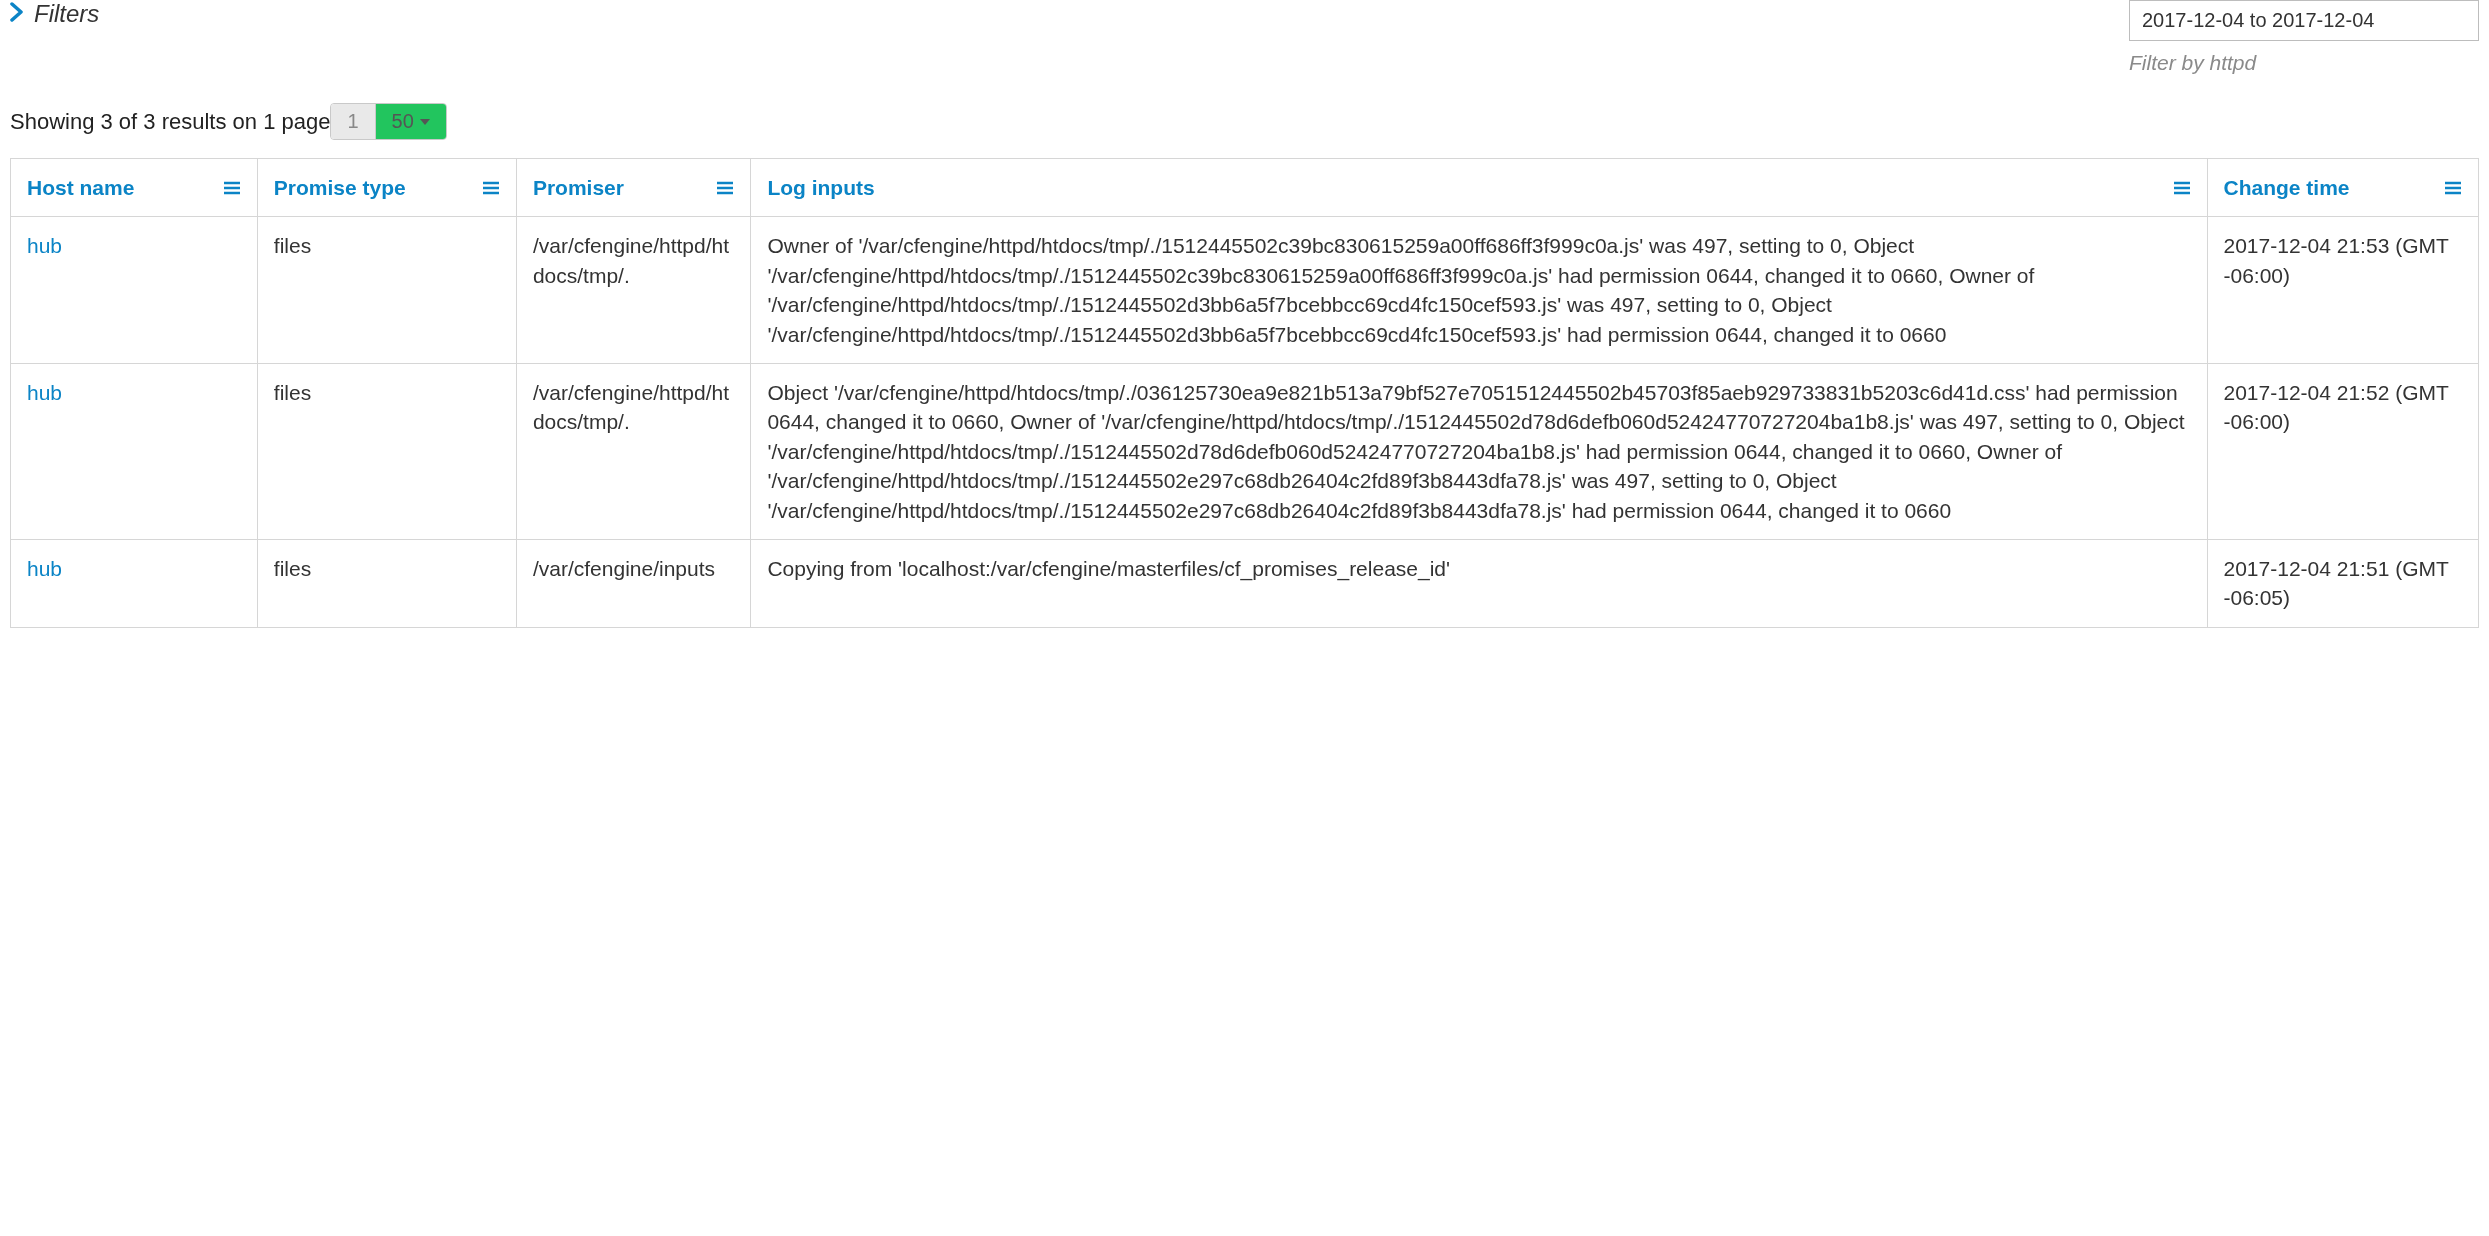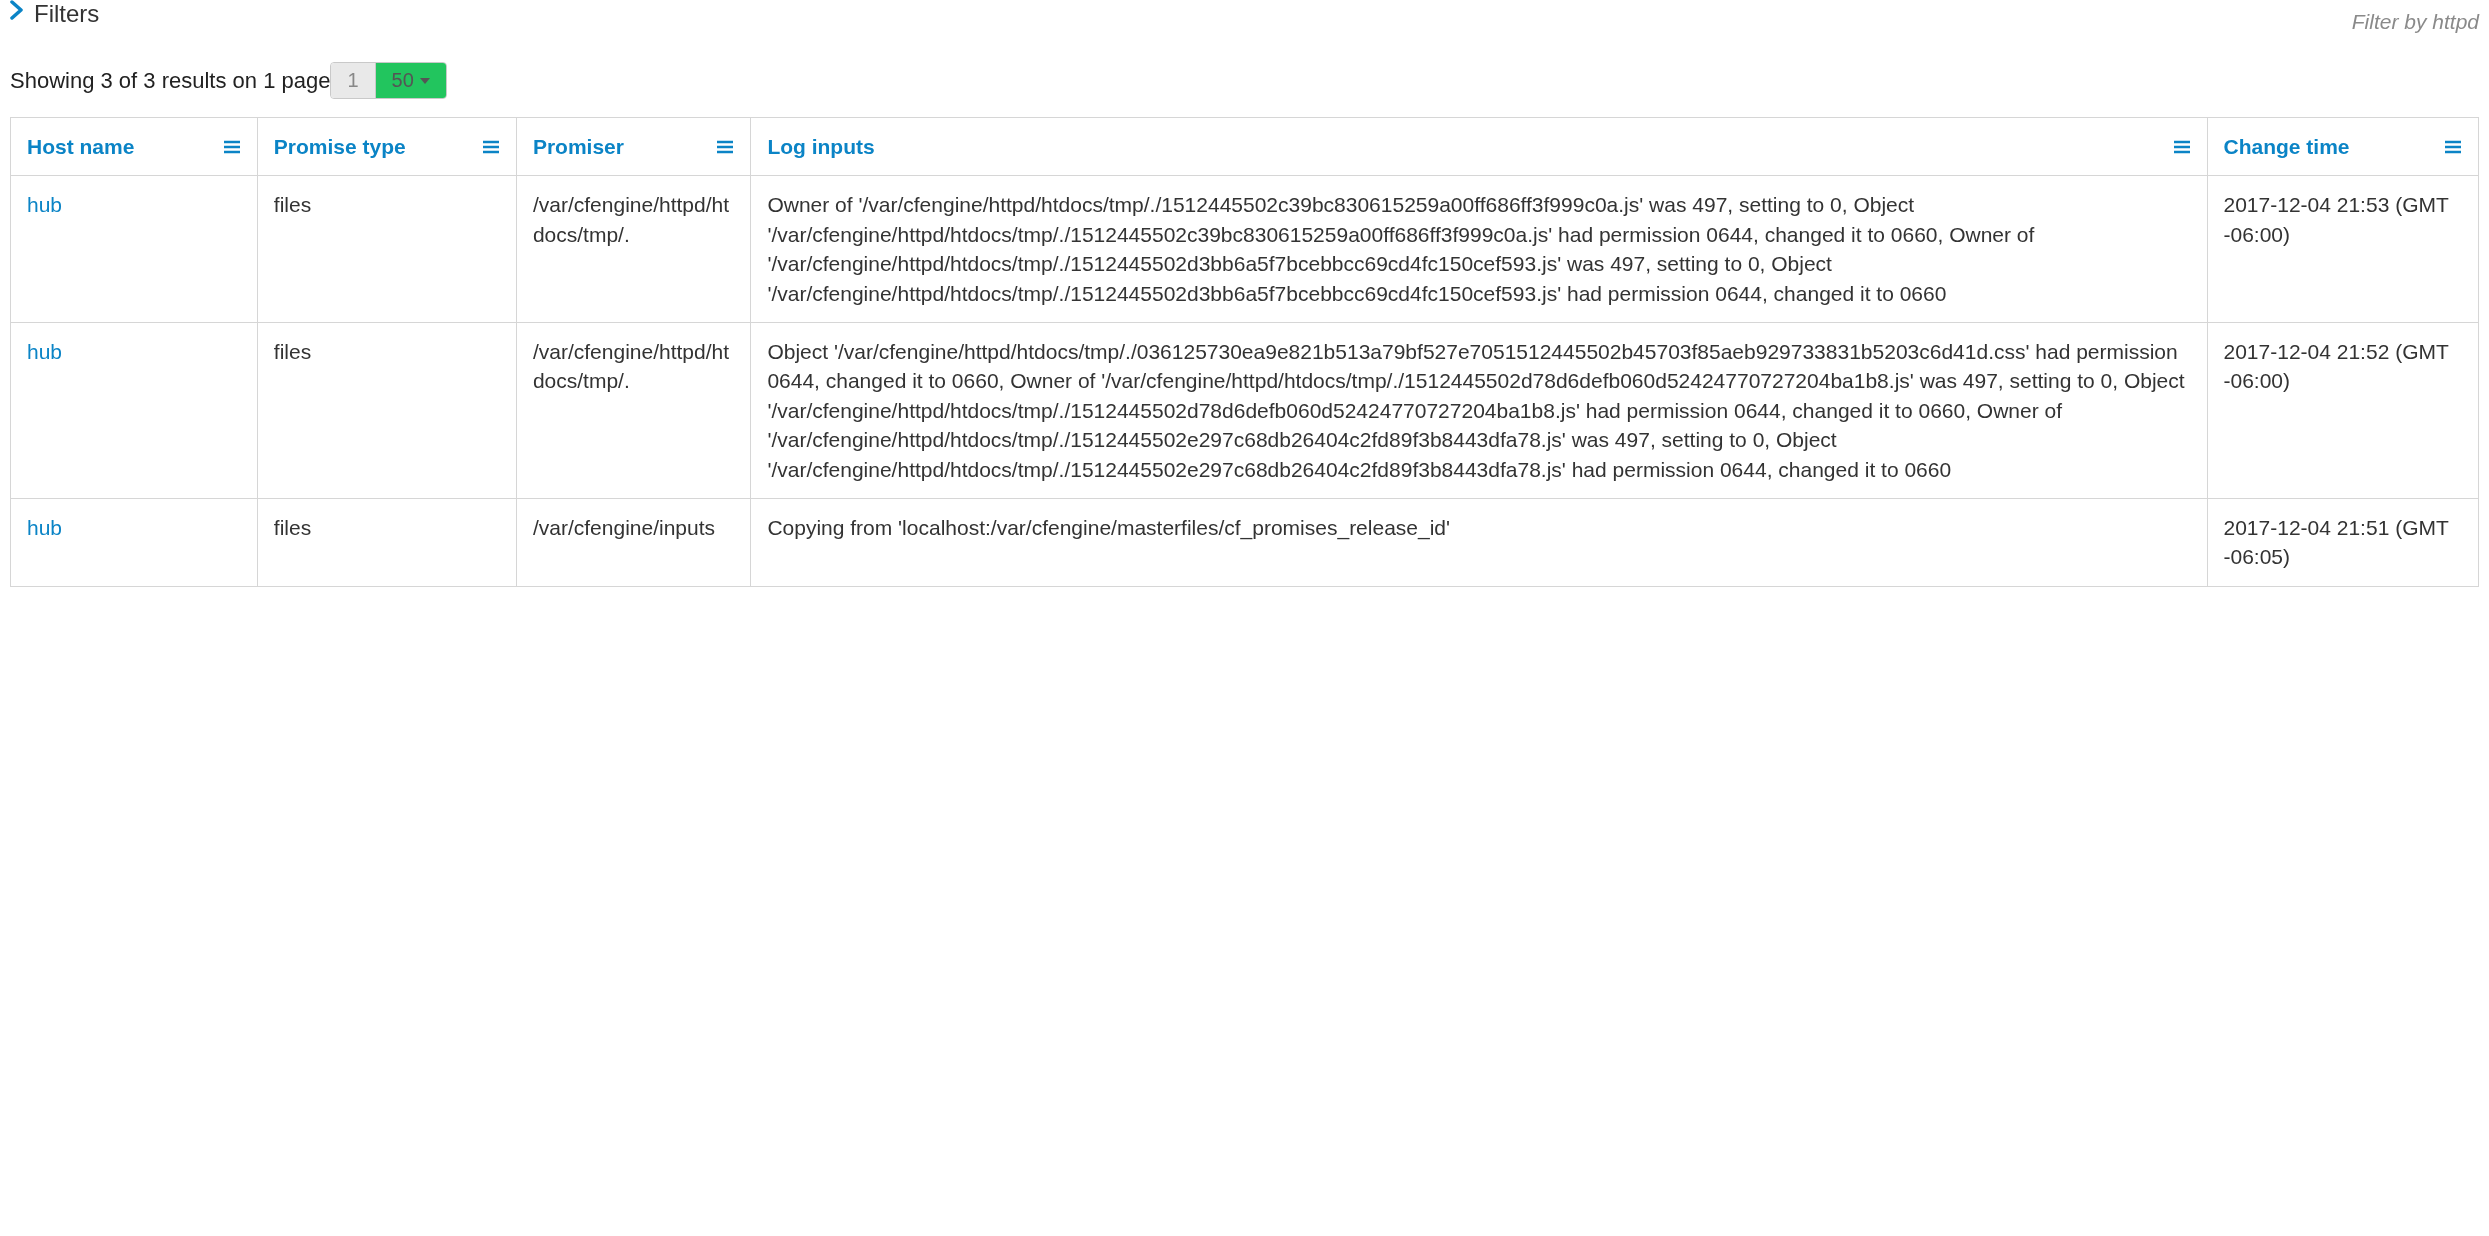--- a/index.html
+++ b/index.html
@@ -51,11 +51,12 @@
   }
   .filters-toggle {
     display: flex;
-    align-items: flex-start;
+    align-items: flex-end;
     gap: 10px;
     color: #333;
     font-size: 24px;
     cursor: pointer;
+    font-style: italic;
   }
   .chevron {
     color: #0b84c6;

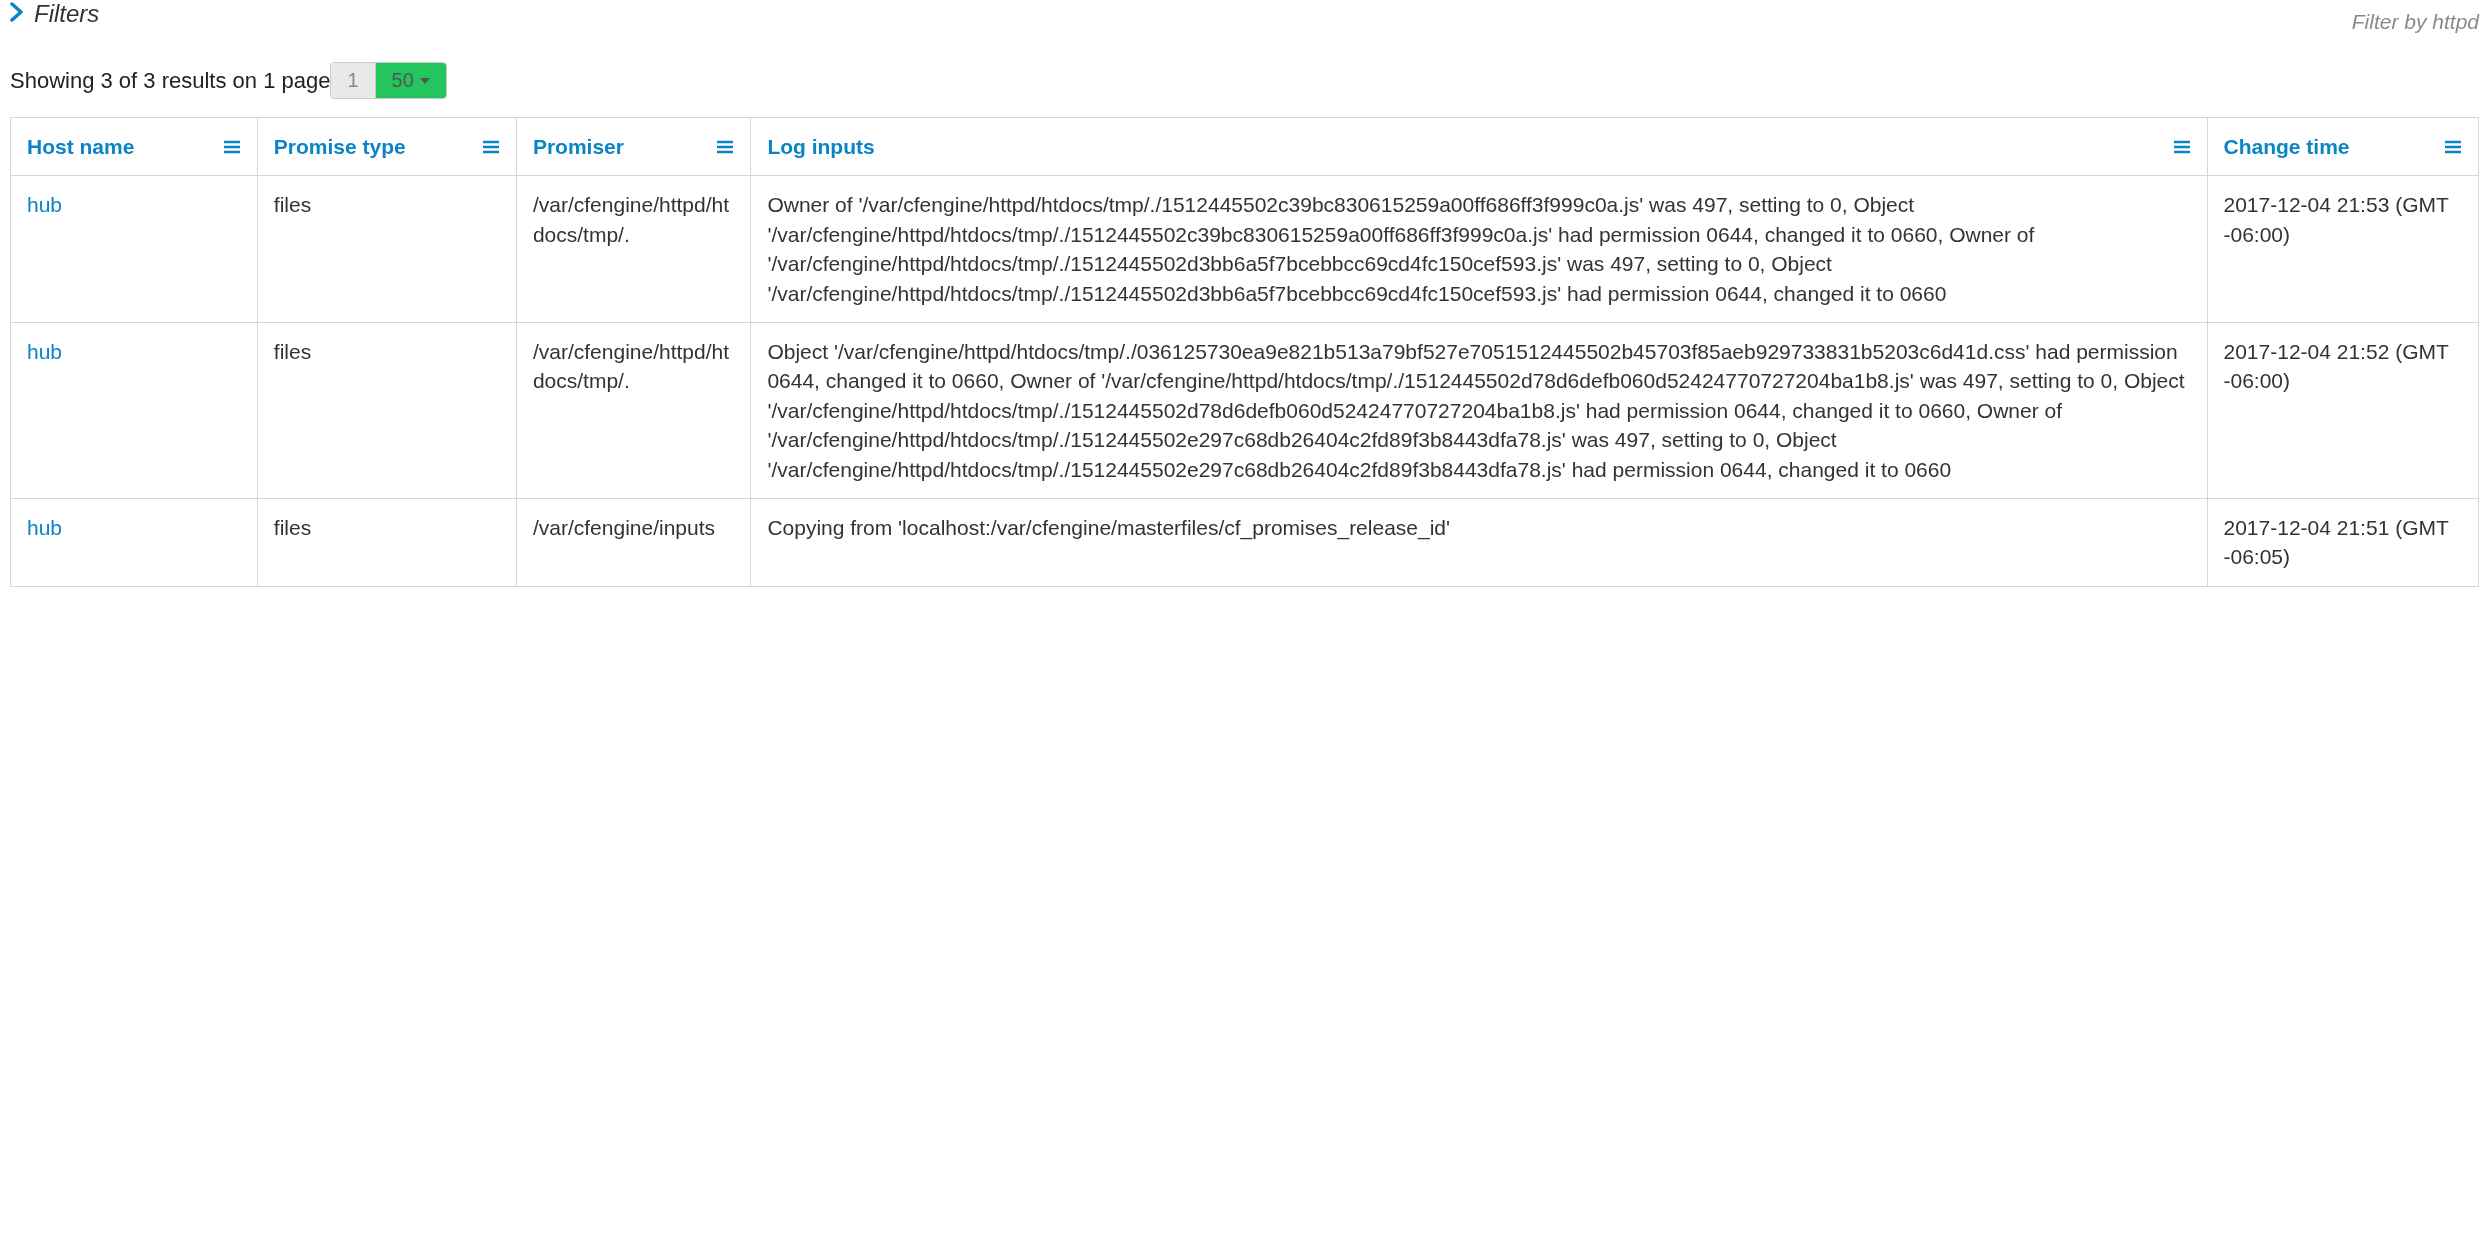--- a/index.html
+++ b/index.html
@@ -180,6 +180,7 @@
       <span>Filters</span>
     </div>
     <div class="date-box-wrap">
+      <input class="date-input" type="text" value="2017-12-04 to 2017-12-04" style="">
       <span class="date-hint">Filter by httpd</span>
     </div>
   </div>

